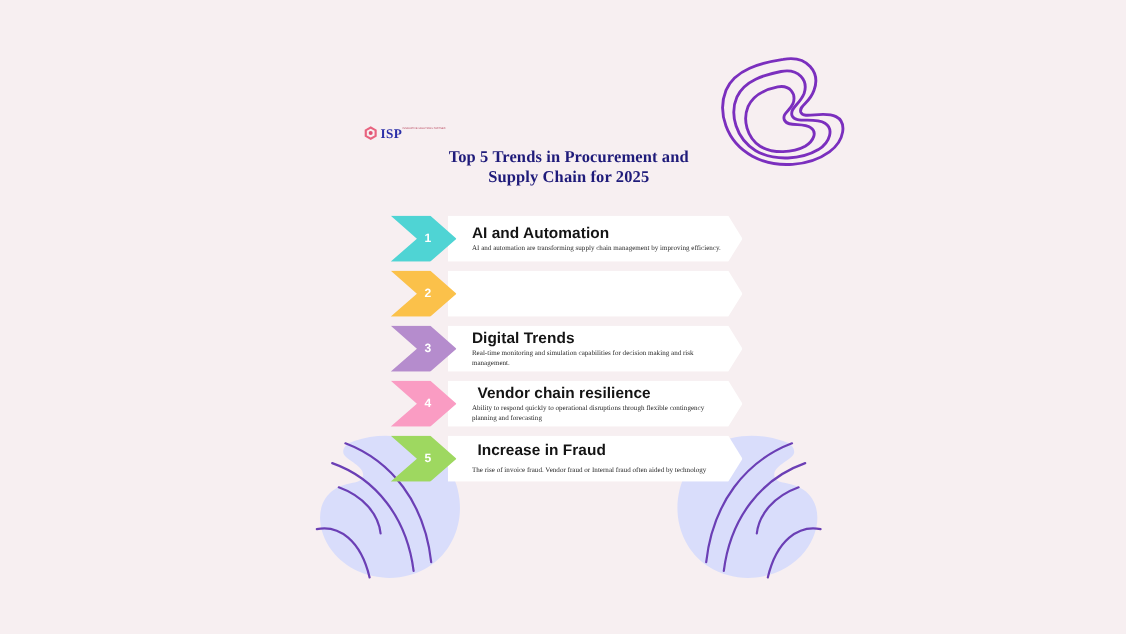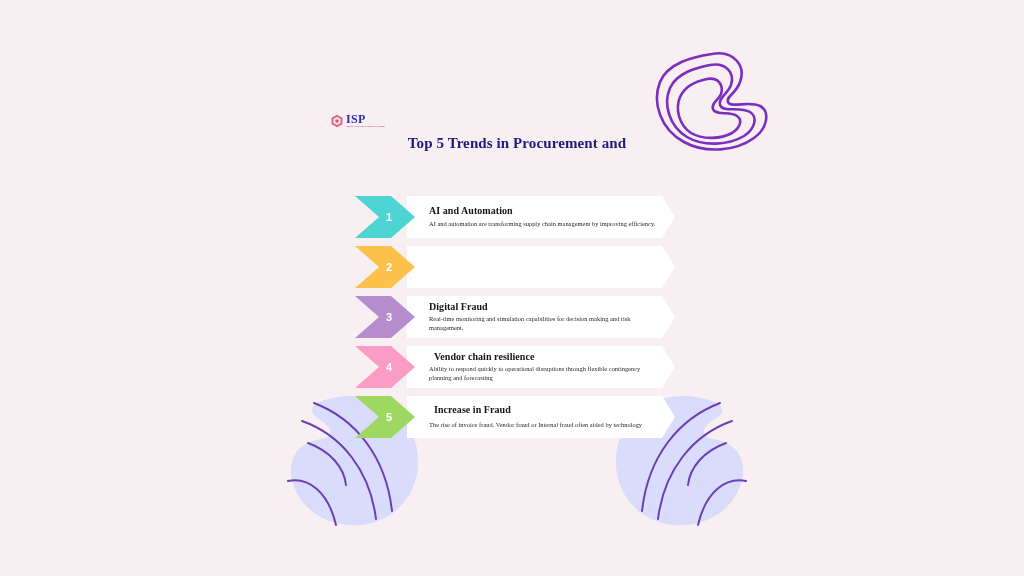--- a/index.html
+++ b/index.html
@@ -70,7 +70,7 @@
   }
   #logo .wordmark {
     display: flex;
-    flex-direction: column;
+    flex-direction: row;
     line-height: 1;
   }
   #logo .wordmark .isp {

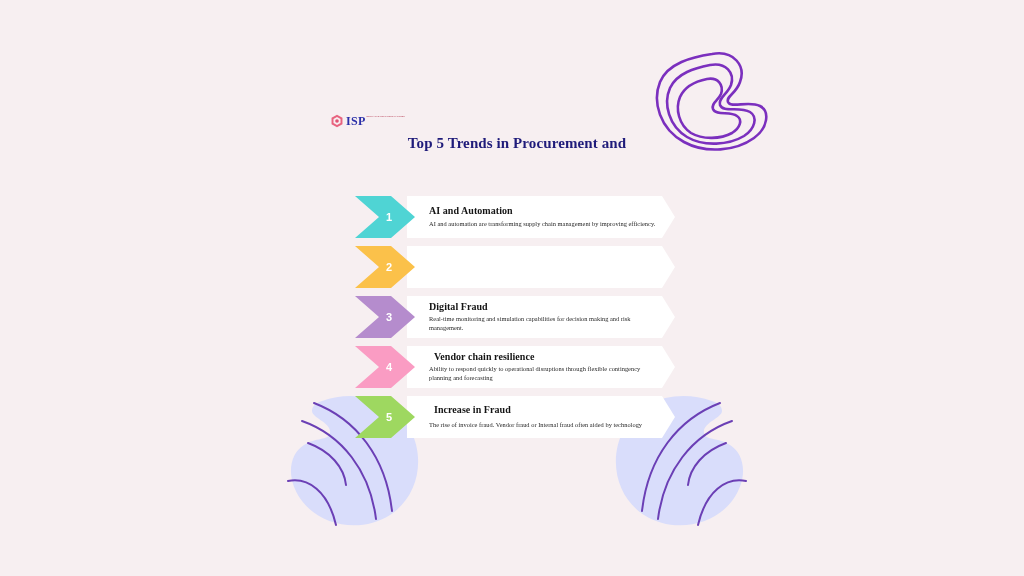--- a/index.html
+++ b/index.html
@@ -235,6 +235,7 @@
 
   <div id="title" style="color: rgb(31, 27, 122);">
     <div>Top 5 Trends in Procurement and</div>
+    <div>Supply Chain for 2025</div>
   </div>
 
   <div id="list">

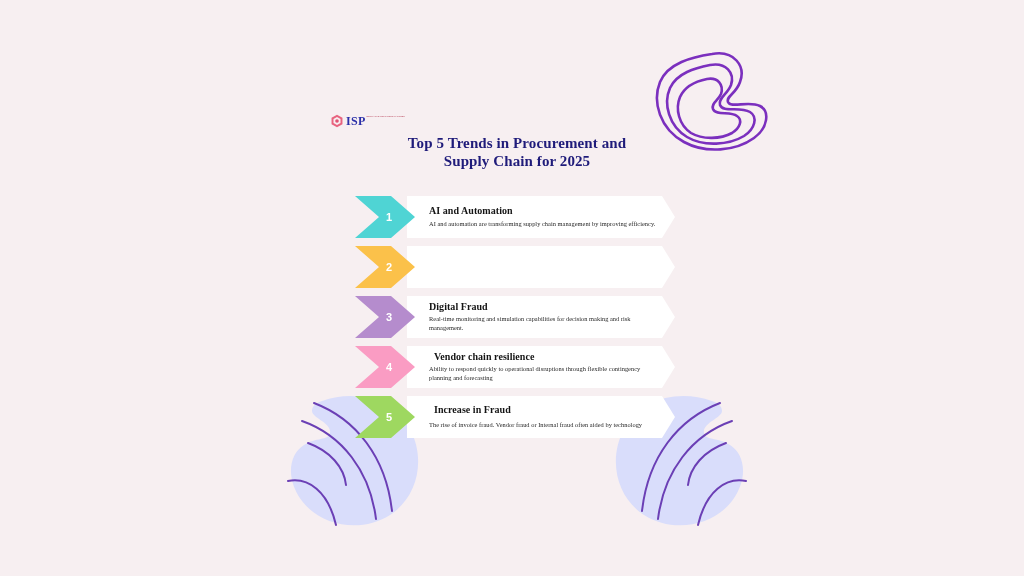--- a/index.html
+++ b/index.html
@@ -168,9 +168,9 @@
   }
 
   .head {
-    font-family: Liberation Serif, serif;
-    font-weight: bold;
-    font-size: 10px;
+    font-family: Liberation Sans, sans-serif;
+    font-weight: bold;
+    font-size: 14px;
     color: #141414;
     line-height: 1.2;
     letter-spacing: .05px;

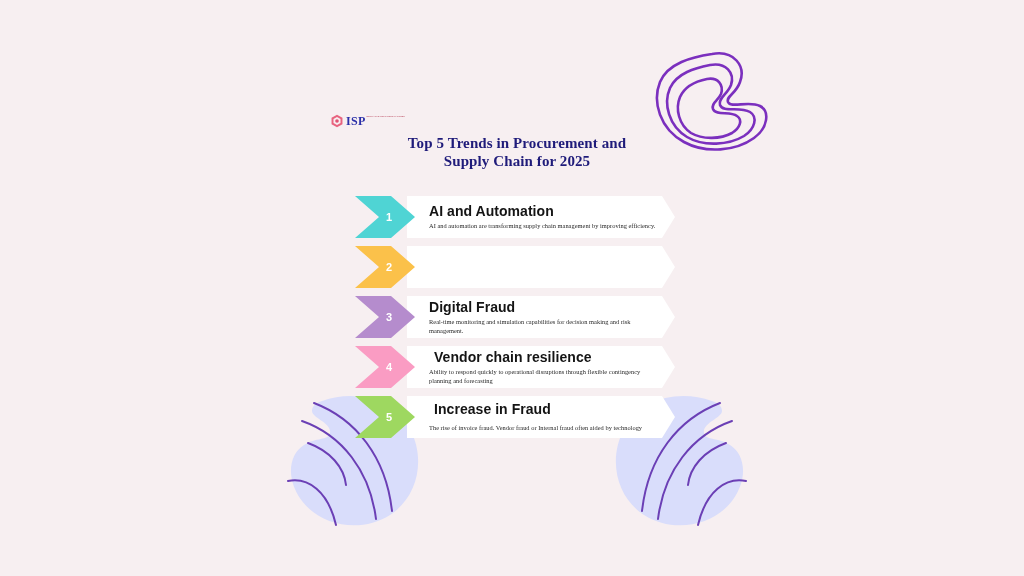--- a/index.html
+++ b/index.html
@@ -264,7 +264,7 @@
         <span class="num">3</span>
       </div>
       <div class="txt">
-        <div class="head">Digital Fraud</div>
+        <div class="head">Digital Trends</div>
         <div class="desc">Real-time monitoring and simulation capabilities for decision making and risk management.</div>
       </div>
     </div>

